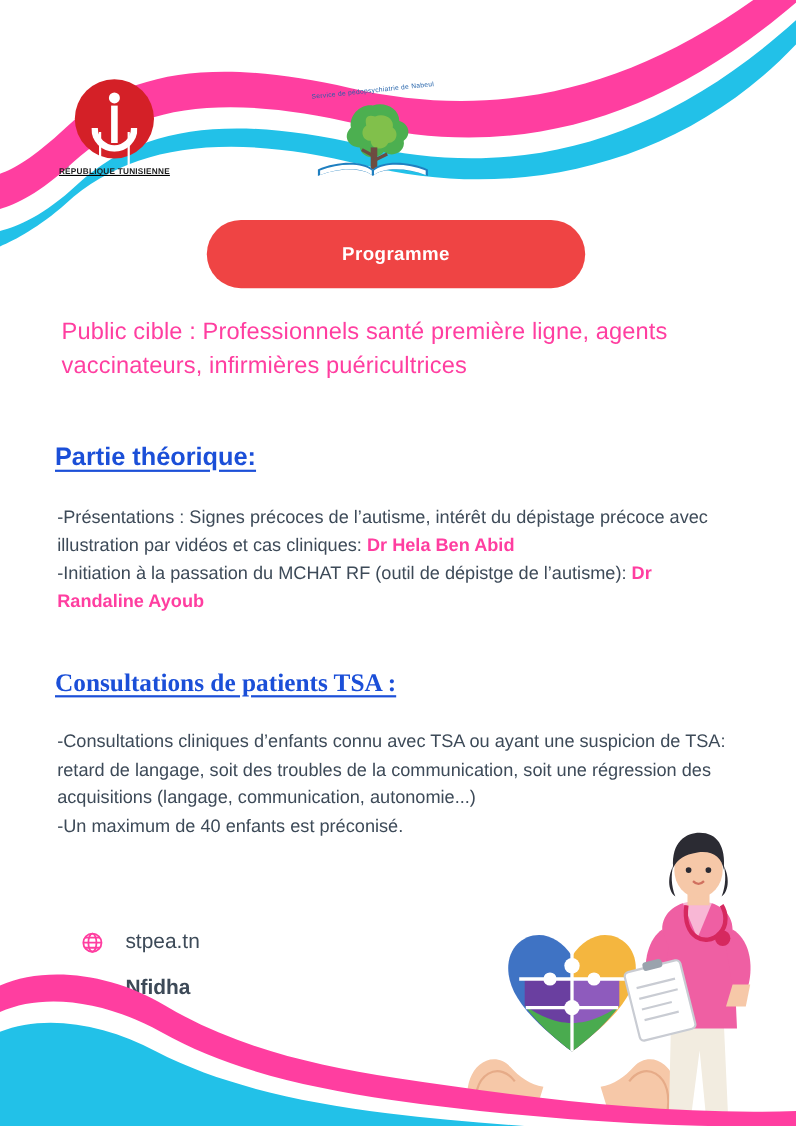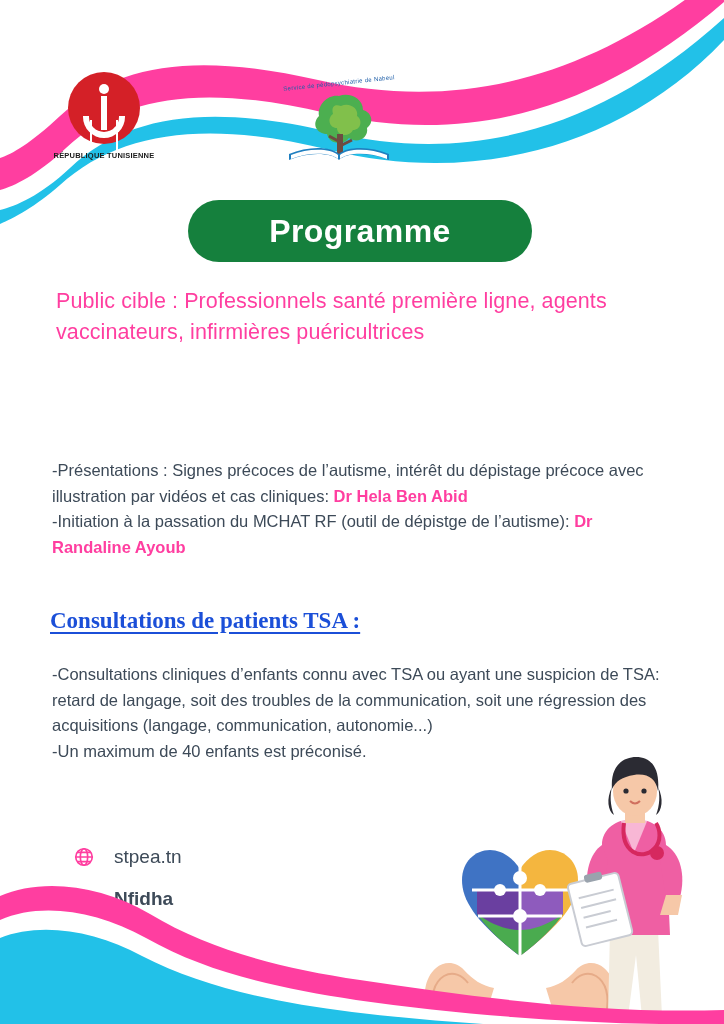--- a/index.html
+++ b/index.html
@@ -41,7 +41,7 @@
     position: absolute;
   }
 
-  .logo-tn { left: 5px; top: 10px; width: 110px; text-align: center; }
+  .logo-tn { left: 5px; top: 10px; width: 110px; text-align: center; text-decoration: underline; }
   .logo-tn .circle {
     width: 72px; height: 72px; border-radius: 50%;
     background: #d42027; margin: 0 auto;

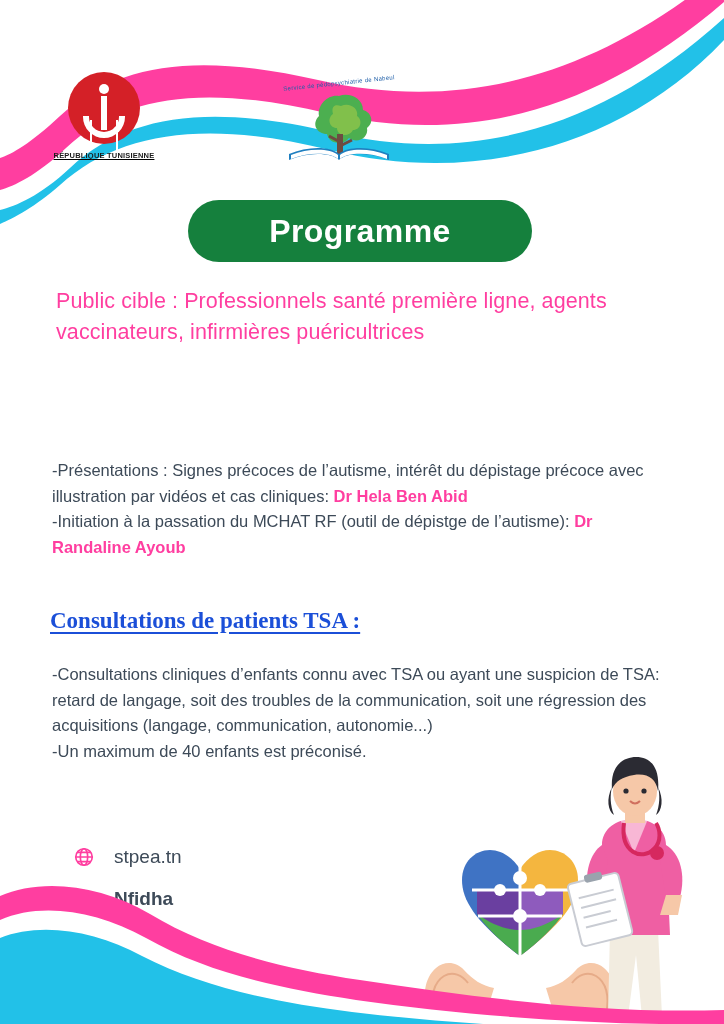--- a/index.html
+++ b/index.html
@@ -130,10 +130,10 @@
     left: 188px; top: 200px;
     width: 344px; height: 62px;
     border-radius: 34px;
-    background: #15803d;
+    background: #ef4444;
     display: flex; align-items: center; justify-content: center;
     color: #ffffff;
-    font-size: 32px;
+    font-size: 17px;
     font-weight: bold;
     letter-spacing: .4px;
   }

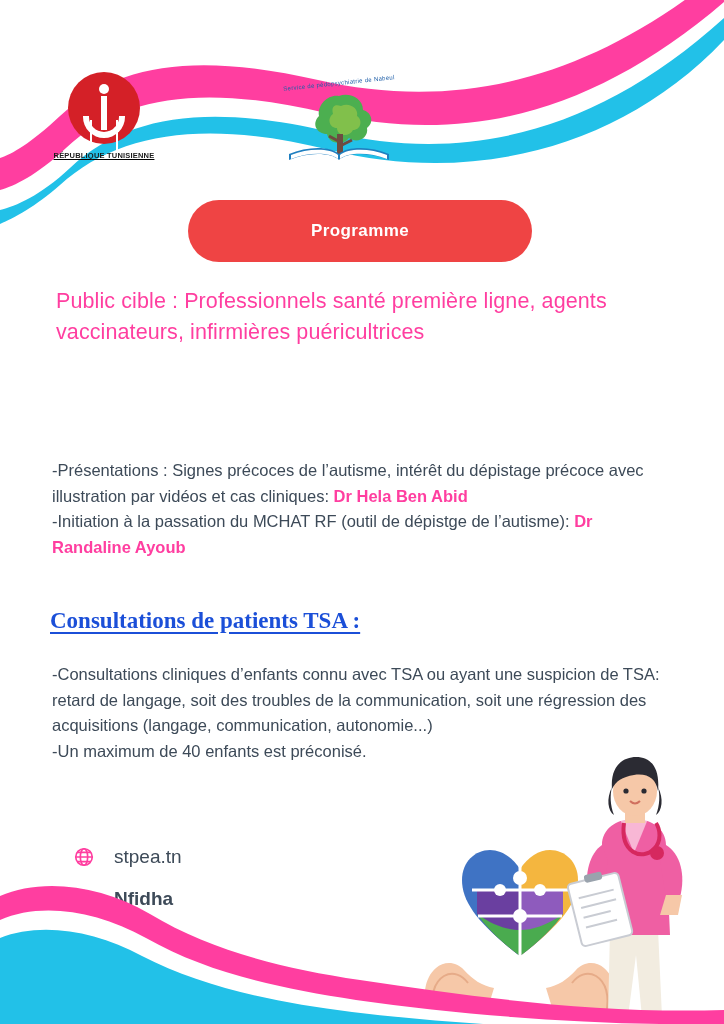--- a/index.html
+++ b/index.html
@@ -261,6 +261,7 @@
 
   <div class="audience">Public cible : Professionnels santé première ligne, agents vaccinateurs, infirmières puéricultrices</div>
 
+  <div class="section-title sec1-title">Partie théorique:</div>
   <div class="body-text sec1-body">
     <div>
       <span>-Présentations : Signes précoces de l’autisme, intérêt du dépistage précoce avec illustration par vidéos et cas cliniques: </span><span class="name">Dr Hela Ben Abid</span>

